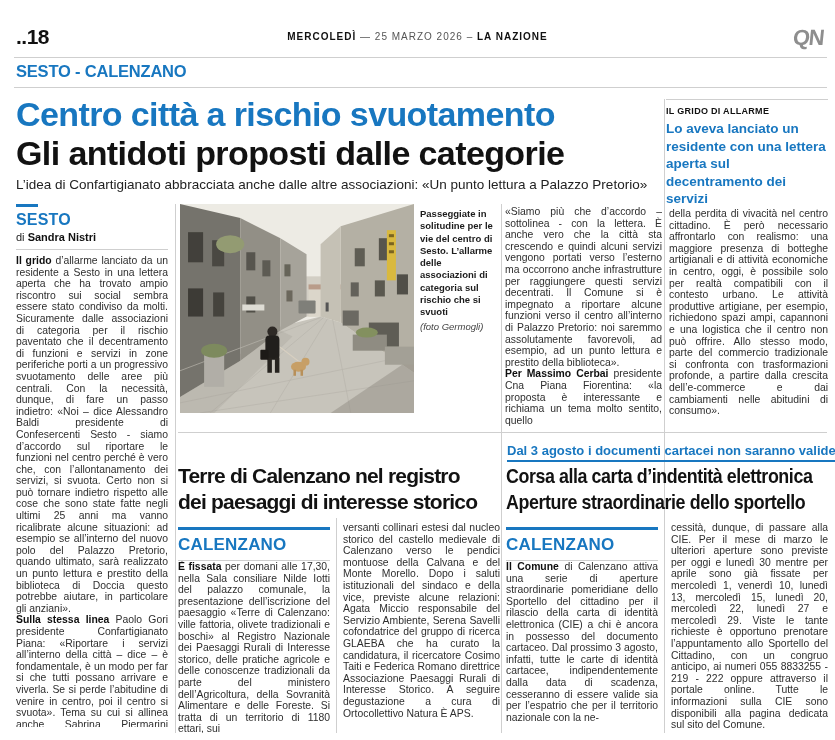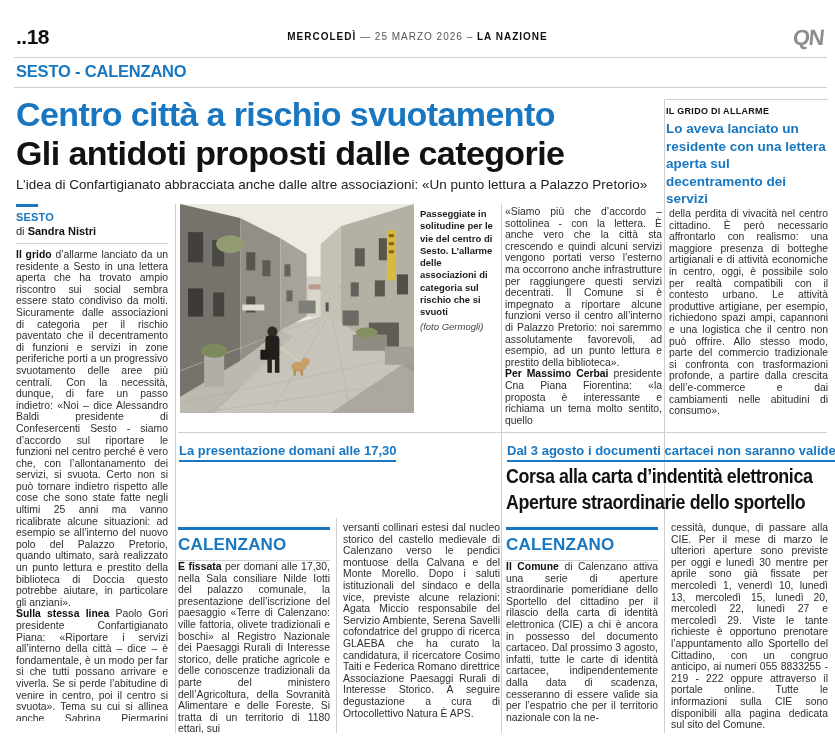--- a/index.html
+++ b/index.html
@@ -26,7 +26,7 @@
   
   .col1{left:16px;top:204px;width:152px;}
   .blue-dash{width:22px;height:3px;background:#1877c0;}
-  .place{margin-top:4px;font-size:11px;font-weight:bold;color:#1877c0;letter-spacing:0.2px;}
+  .place{margin-top:4px;font-size:16px;font-weight:bold;color:#1877c0;letter-spacing:0.2px;}
   .byline{margin-top:2px;font-size:11px;color:#222;}
   .byline b{color:#111;}
   .col1-rule{margin-top:6px;height:1px;background:#cfcfcf;}

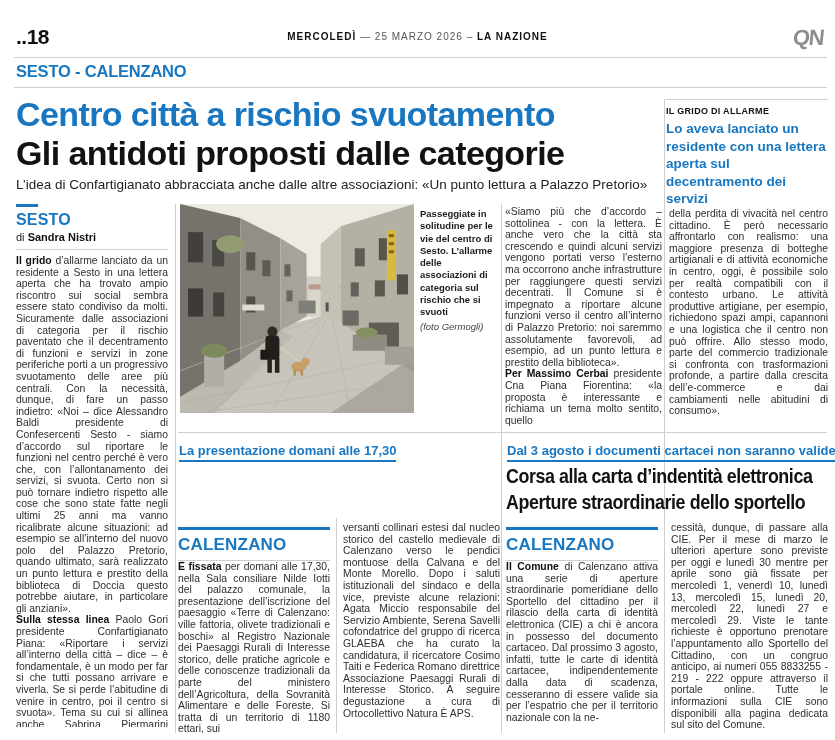--- a/index.html
+++ b/index.html
@@ -186,9 +186,6 @@
   <div class="rule-v" style="left:336px;top:518px;height:215px;"></div>
   <div class="rule-h" style="top:432px;left:178px;right:8px;"></div>
 
-  <div class="abs" style="left:179px;top:441px;">
-    <span class="kicker">La presentazione domani alle 17,30</span>
-  </div>
   <div class="abs label-block" style="left:178px;top:527px;">
     <div class="label-text">CALENZANO</div>
     <div class="label-rule"></div>

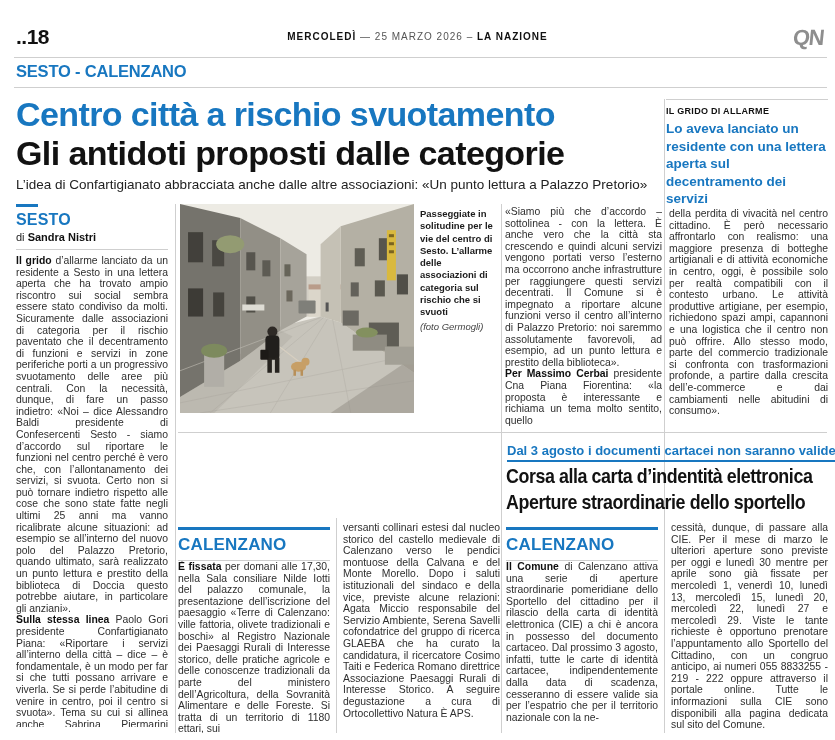--- a/index.html
+++ b/index.html
@@ -186,6 +186,10 @@
   <div class="rule-v" style="left:336px;top:518px;height:215px;"></div>
   <div class="rule-h" style="top:432px;left:178px;right:8px;"></div>
 
+  <div class="abs b-headline" style="left:178px;top:463px;">
+    <div>Terre di Calenzano nel registro</div>
+    <div>dei paesaggi di interesse storico</div>
+  </div>
   <div class="abs label-block" style="left:178px;top:527px;">
     <div class="label-text">CALENZANO</div>
     <div class="label-rule"></div>

